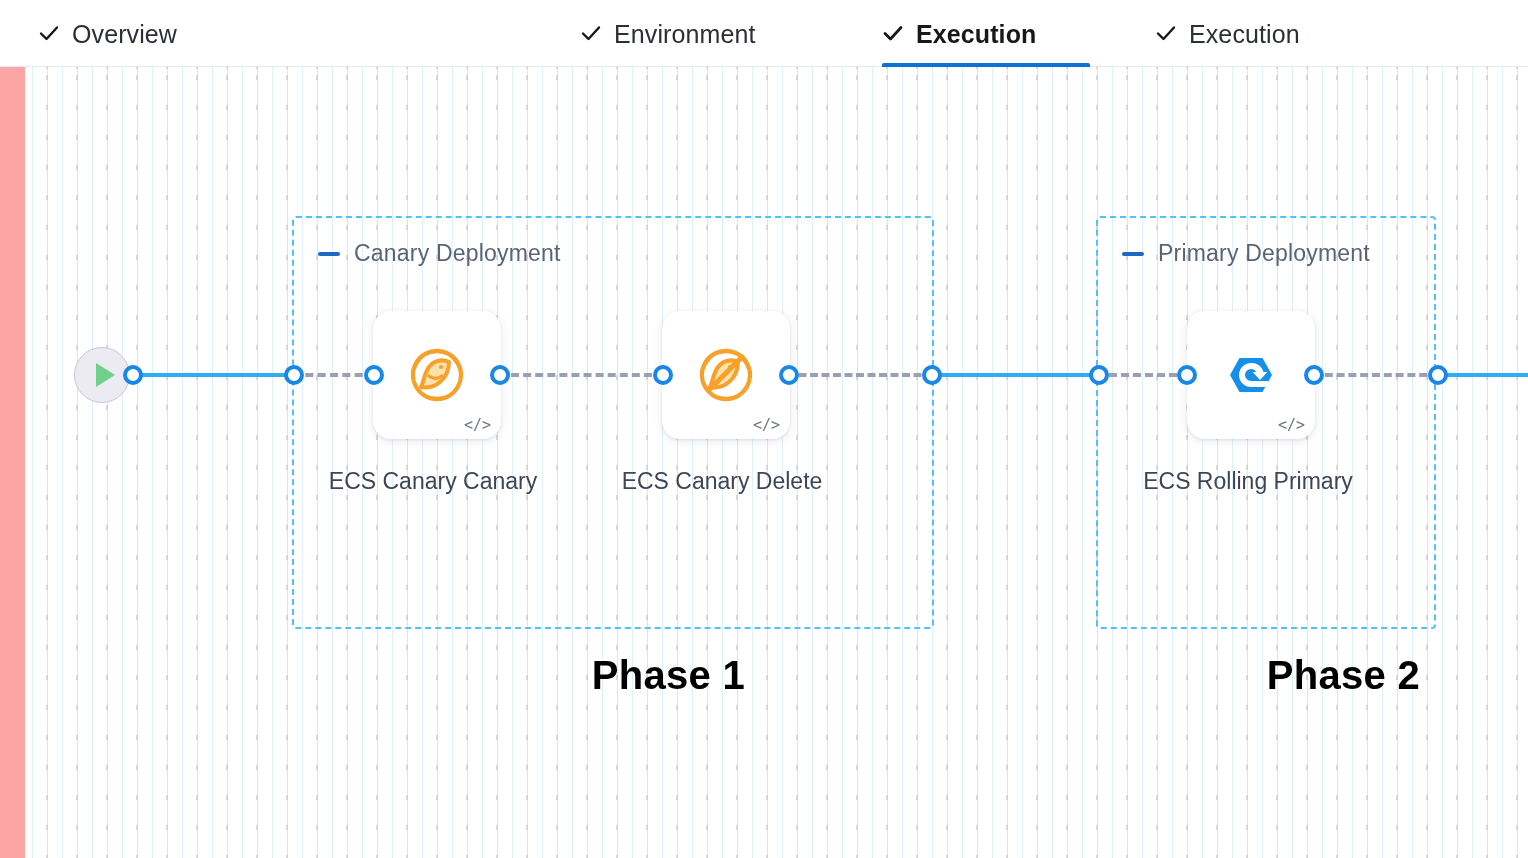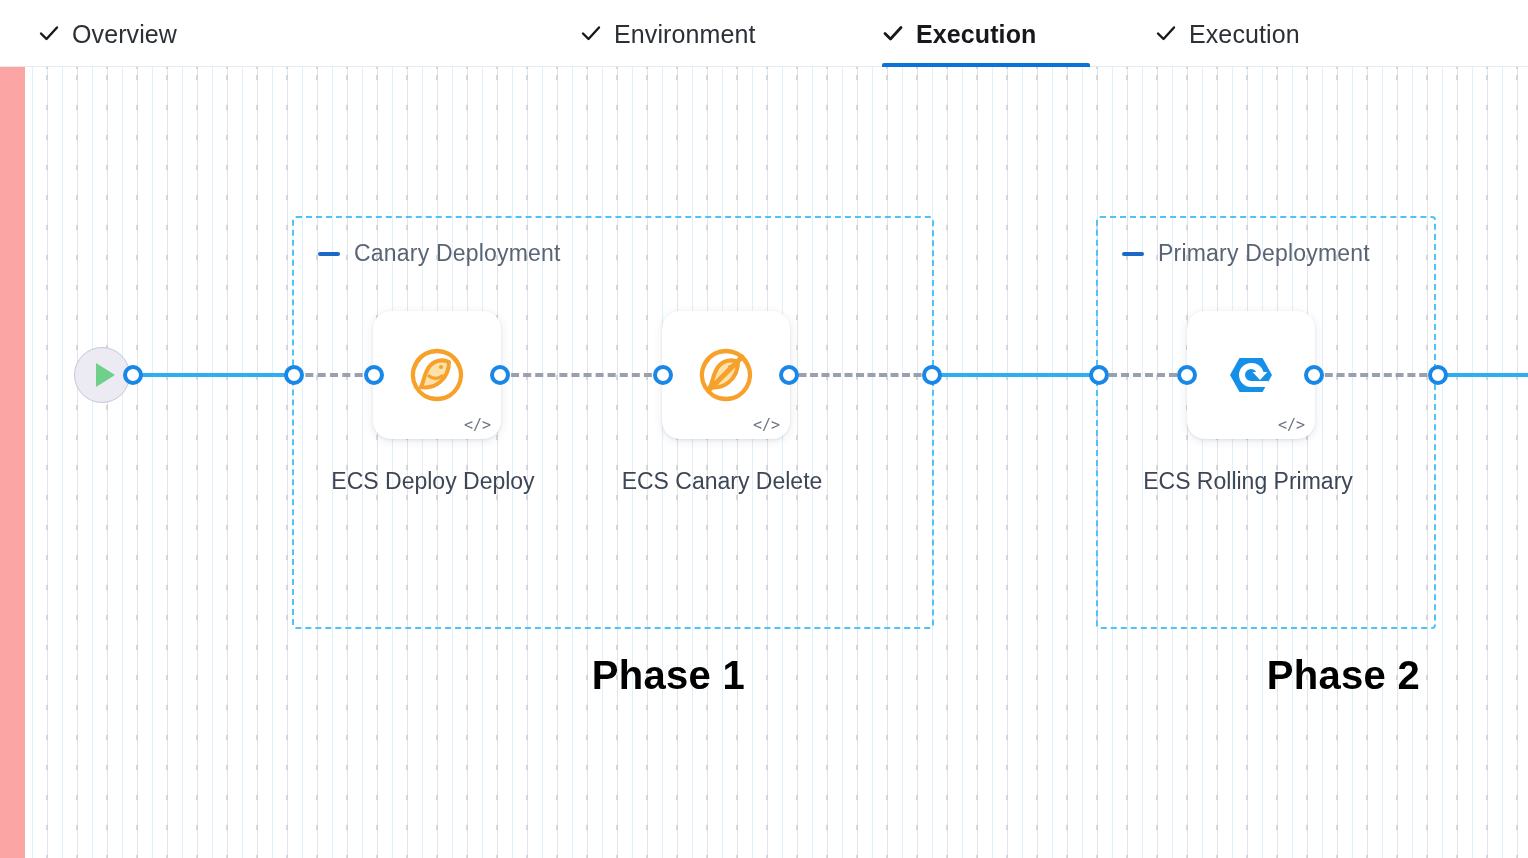--- a/index.html
+++ b/index.html
@@ -383,7 +383,7 @@
         </span>
         <span class="node-code">&lt;/&gt;</span>
       </div>
-      <div class="node-label" style="left:303px; top:399px;">ECS Deploy Deploy</div>
+      <div class="node-label" style="left:303px; top:399px;">ECS Canary Canary</div>
 
       <div class="node" style="left:637px; top:244px;">
         <span class="node-icon">

